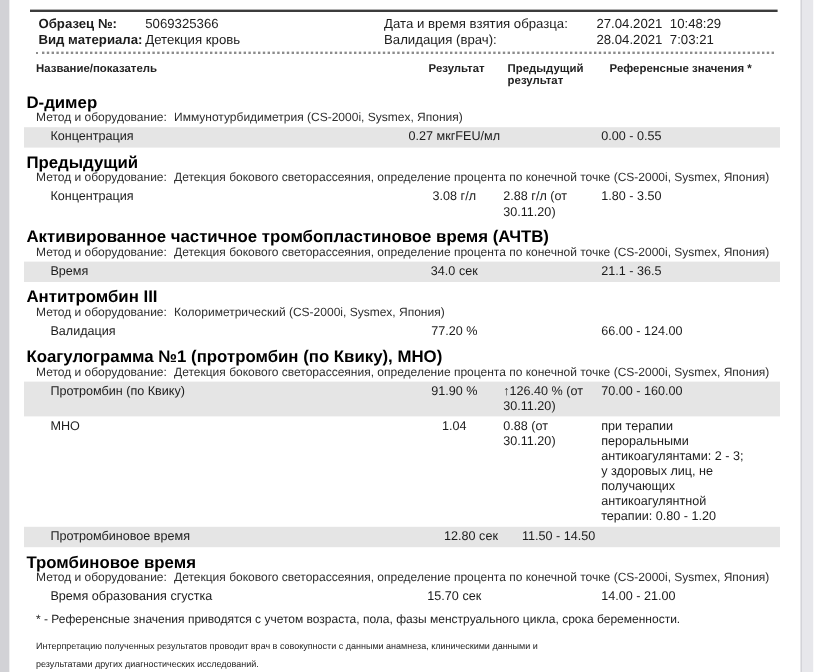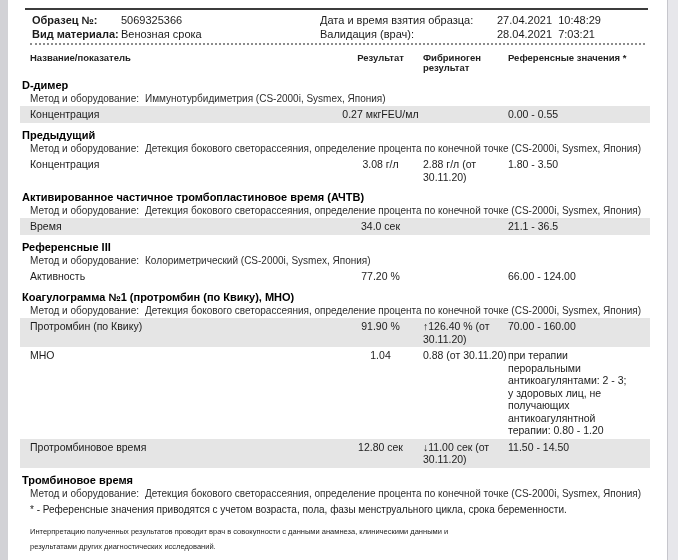--- a/index.html
+++ b/index.html
@@ -59,7 +59,7 @@
       </div>
       <div class="hrow">
         <span class="hl">Вид материала:</span>
-        <span class="hv">Венозная срока</span>
+        <span class="hv">Детекция кровь</span>
         <span class="hrl">Валидация (врач):</span>
         <span class="hrv">28.04.2021  7:03:21</span>
       </div>

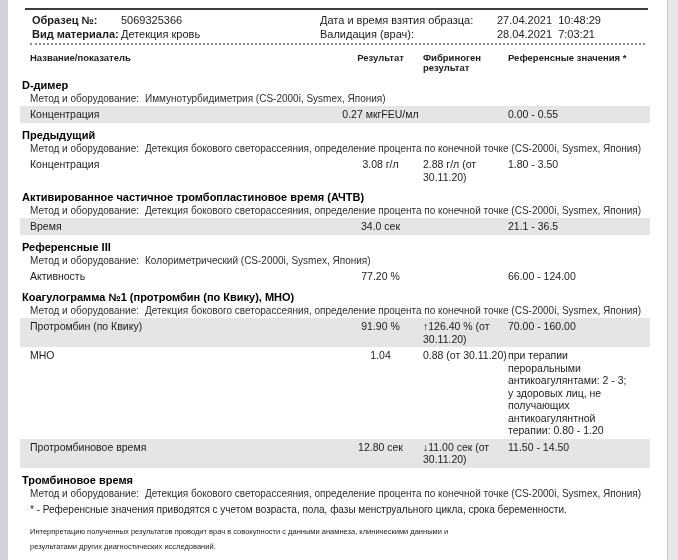--- a/index.html
+++ b/index.html
@@ -70,7 +70,7 @@
     <div class="trow colhead">
       <span class="c1 cell">Название/показатель</span>
       <span class="c2 cell">Результат</span>
-      <span class="c3 cell">Фибриноген результат</span>
+      <span class="c3 cell">Предыдущий результат</span>
       <span class="c4 cell">Референсные значения *</span>
     </div>
 

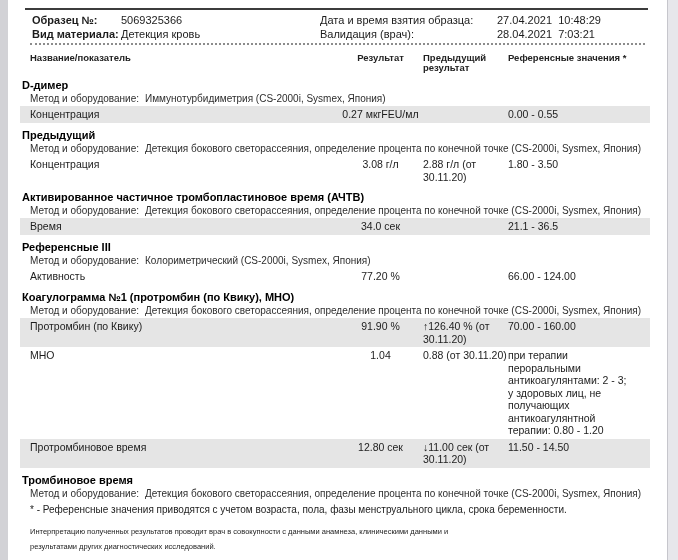--- a/index.html
+++ b/index.html
@@ -29,7 +29,7 @@
   .colhead { margin-top:6px; font-size:9.5px; font-weight:bold; line-height:10px; color:#222; }
   .colhead .cell { padding-top:2px; }
 
-  .section-title { margin:5px 0 0 14px; font-size:11px; font-weight:bold; line-height:14px; color:#000; }
+  .section-title { margin:5px 0 0 14px; font-size:14px; font-weight:bold; line-height:14px; color:#000; }
   .method { margin:2px 0 0 22px; font-size:10px; line-height:10px; color:#2e2e2e; }
   .method .m-label { margin-right:6px; }
   .rows { margin-top:2px; }

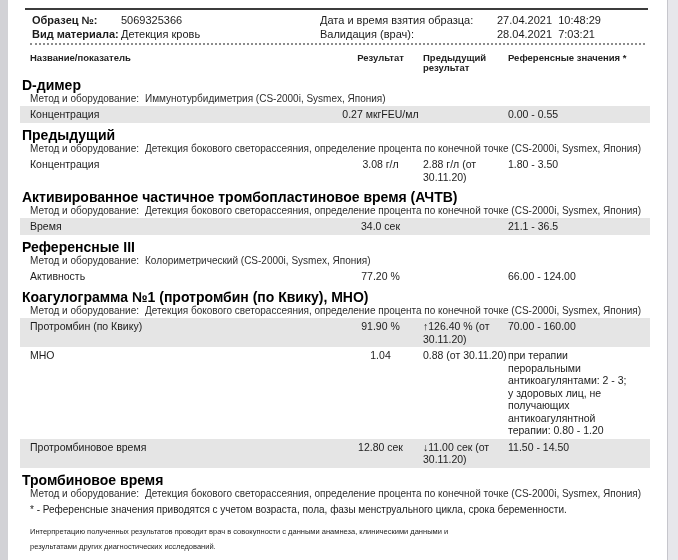--- a/index.html
+++ b/index.html
@@ -33,7 +33,7 @@
   .method { margin:2px 0 0 22px; font-size:10px; line-height:10px; color:#2e2e2e; }
   .method .m-label { margin-right:6px; }
   .rows { margin-top:2px; }
-  .data-row { font-size:10.5px; line-height:13px; padding:2px 0; }
+  .data-row { font-size:10.5px; line-height:13px; padding:2px 12px; }
   .data-row.shaded { background:#e5e5e5; }
   .data-row .c3, .data-row .c4 { line-height:12.5px; }
 

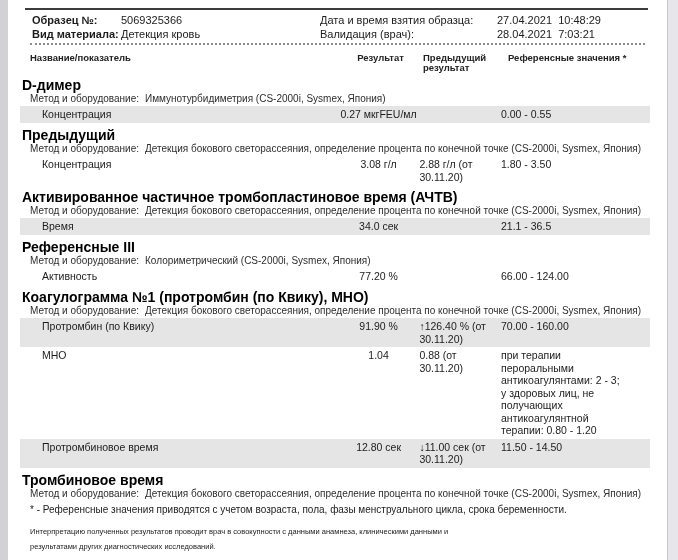--- a/index.html
+++ b/index.html
@@ -121,7 +121,7 @@
   </div>
 
   <div class="section">
-    <div class="section-title">Референсные III</div>
+    <div class="section-title">Антитромбин III</div>
     <div class="method">
       <span class="m-label">Метод и оборудование:</span><span>Колориметрический (CS-2000i, Sysmex, Япония)</span>
     </div>

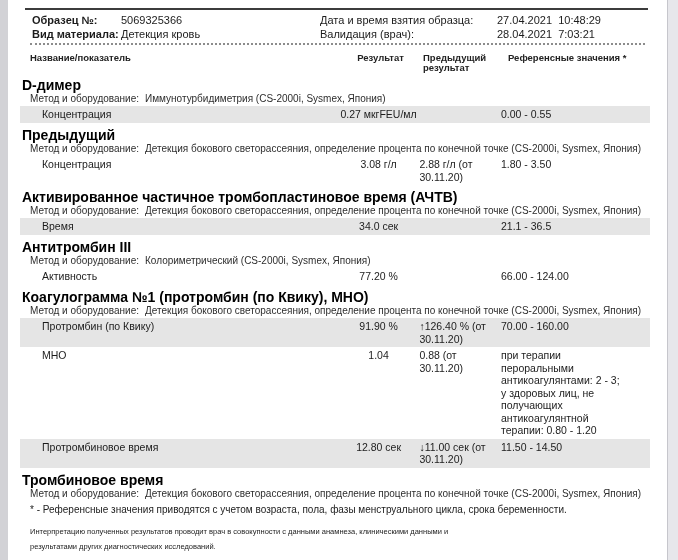--- a/index.html
+++ b/index.html
@@ -127,7 +127,7 @@
     </div>
     <div class="rows">
   <div class="trow data-row">
-    <span class="c1">Активность</span>
+    <span class="c1">Валидация</span>
     <span class="c2">77.20 %</span>
     <span class="c3"></span>
     <span class="c4">66.00 - 124.00</span>

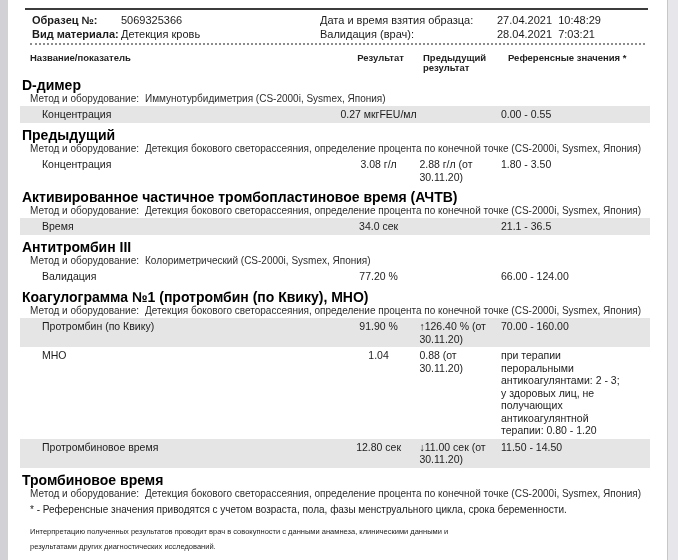--- a/index.html
+++ b/index.html
@@ -158,7 +158,6 @@
   <div class="trow data-row shaded">
     <span class="c1">Протромбиновое время</span>
     <span class="c2">12.80 сек</span>
-    <span class="c3">↓11.00 сек (от 30.11.20)</span>
     <span class="c4">11.50 - 14.50</span>
   </div>
 </div>

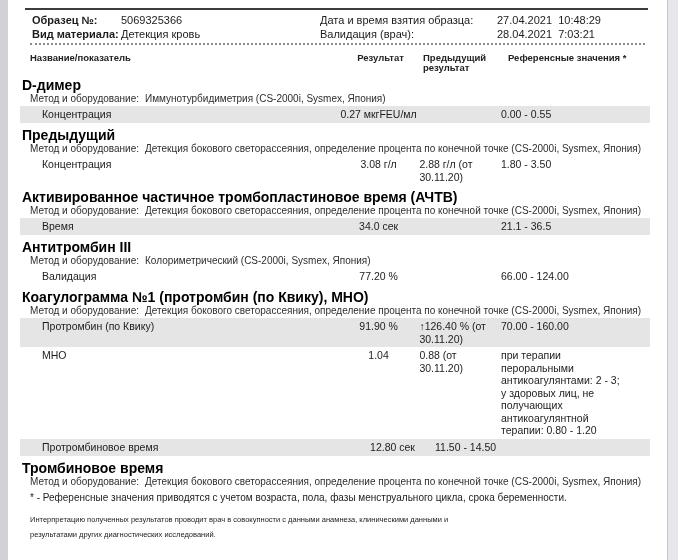--- a/index.html
+++ b/index.html
@@ -168,6 +168,14 @@
     <div class="method">
       <span class="m-label">Метод и оборудование:</span><span>Детекция бокового светорассеяния, определение процента по конечной точке (CS-2000i, Sysmex, Япония)</span>
     </div>
+    <div class="rows">
+  <div class="trow data-row">
+    <span class="c1">Время образования сгустка</span>
+    <span class="c2">15.70 сек</span>
+    <span class="c3"></span>
+    <span class="c4">14.00 - 21.00</span>
+  </div>
+</div>
   </div>
 </div>
 

